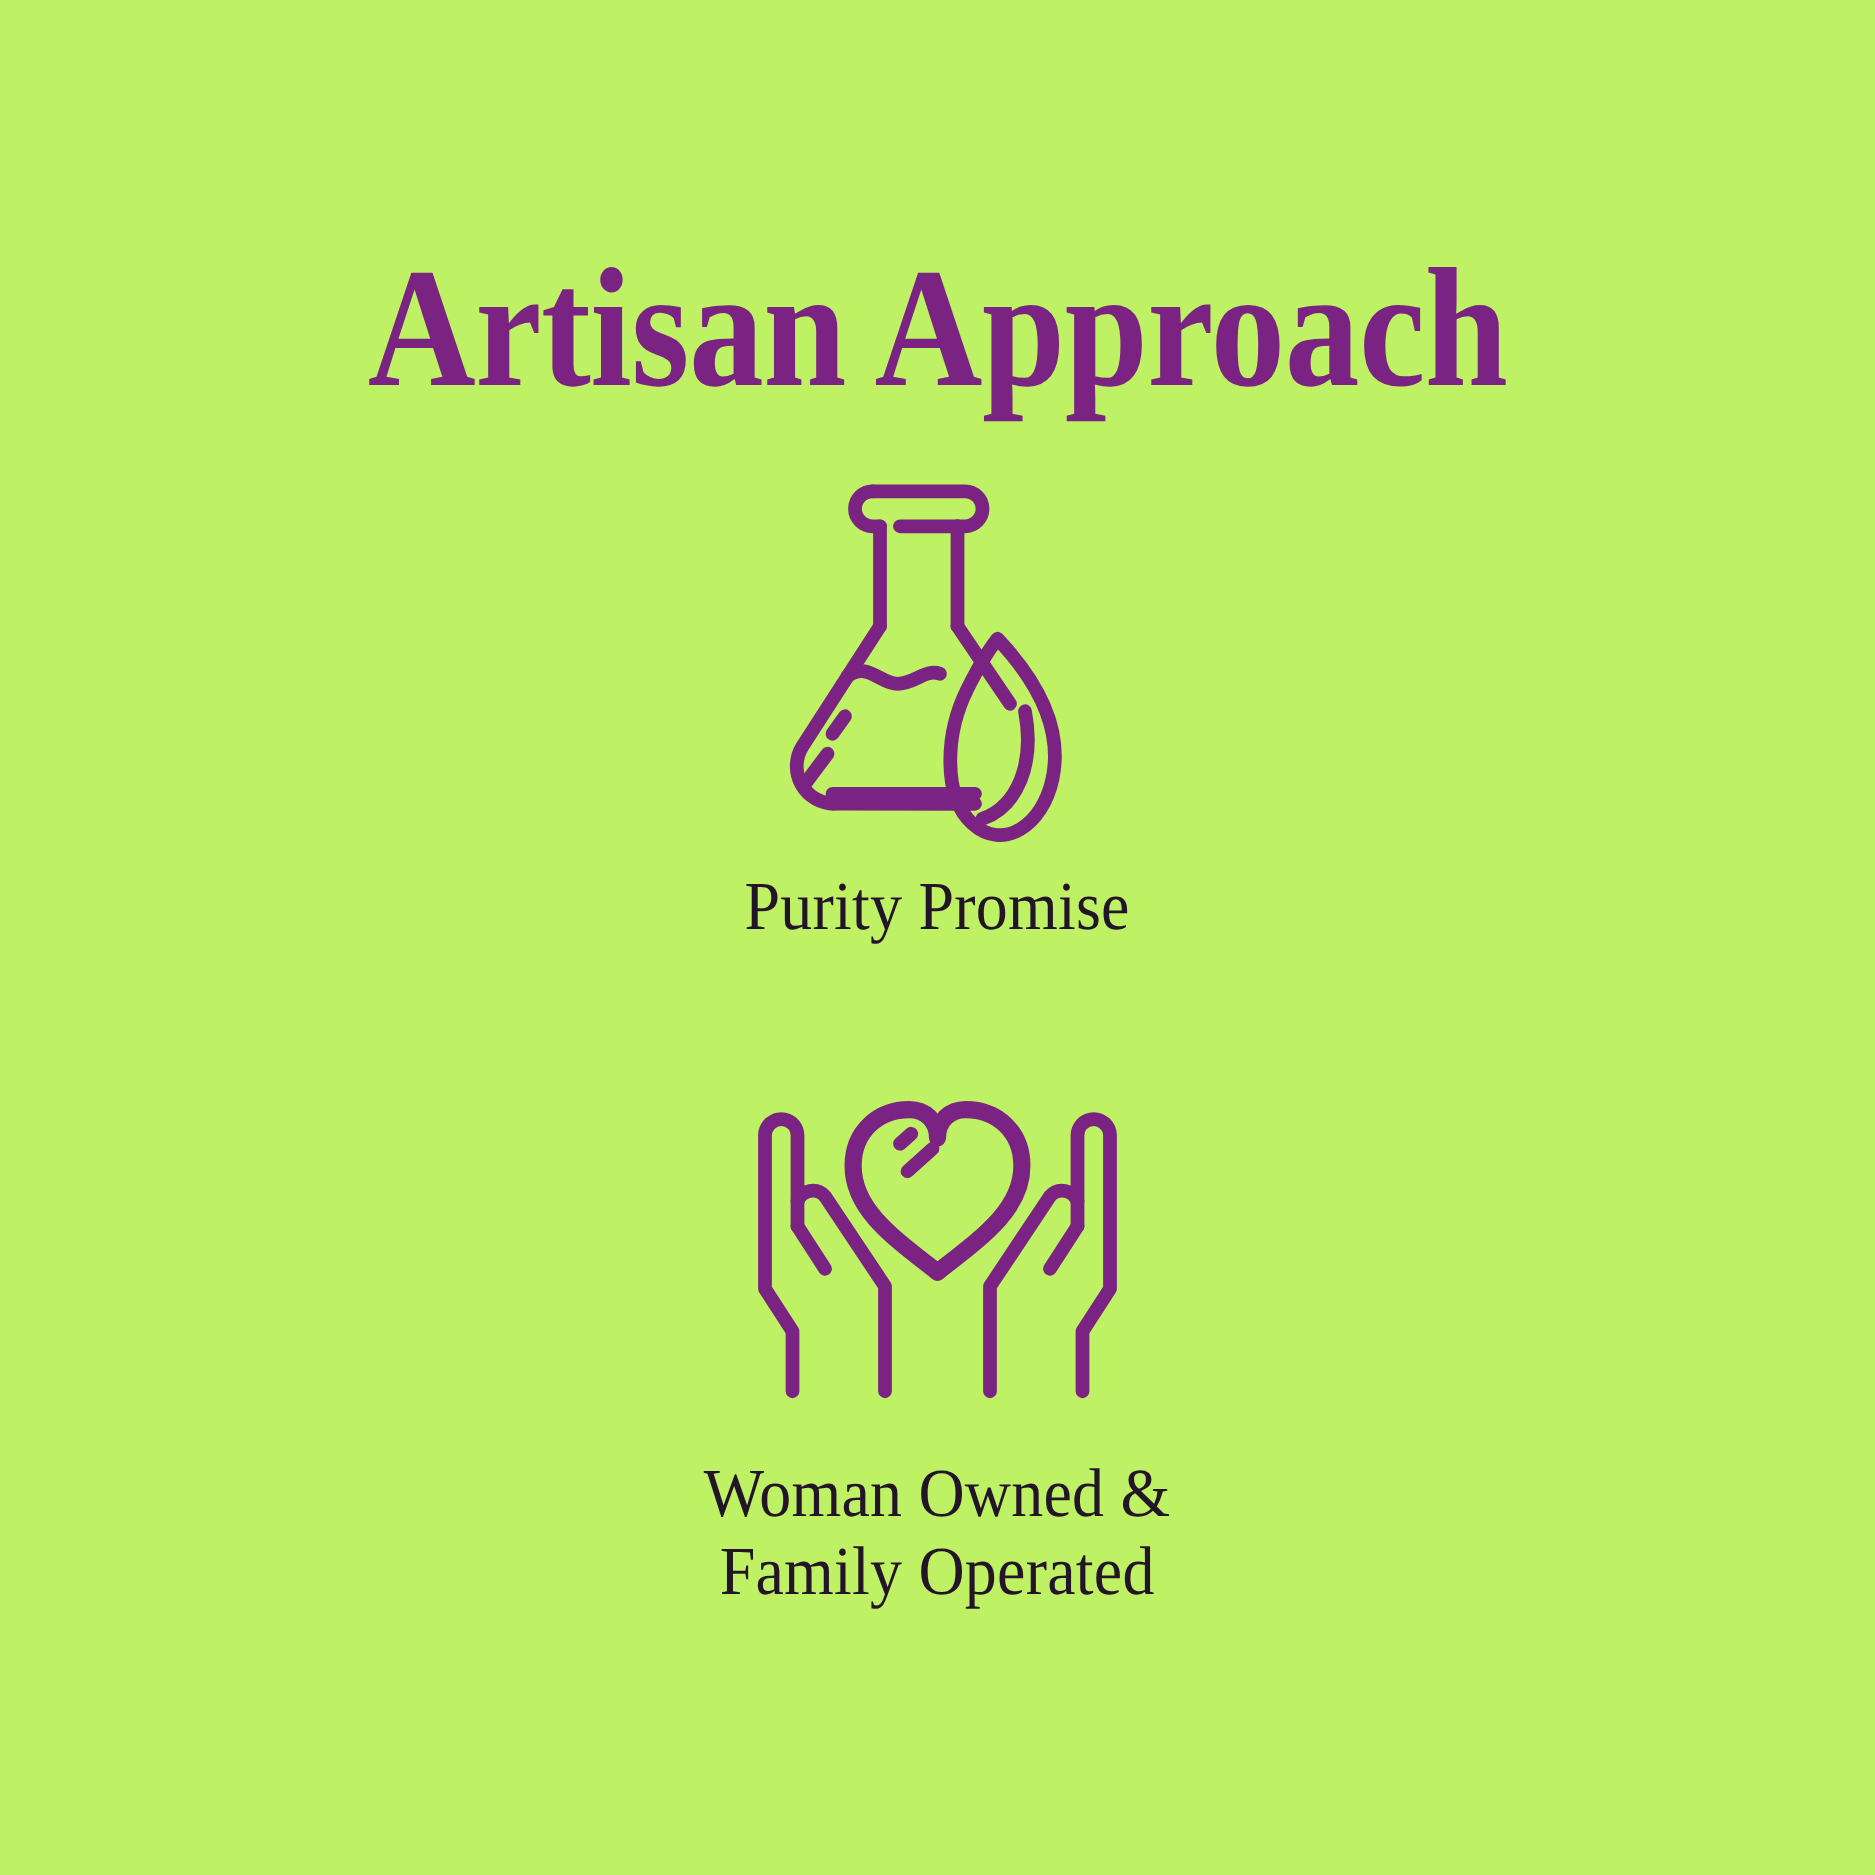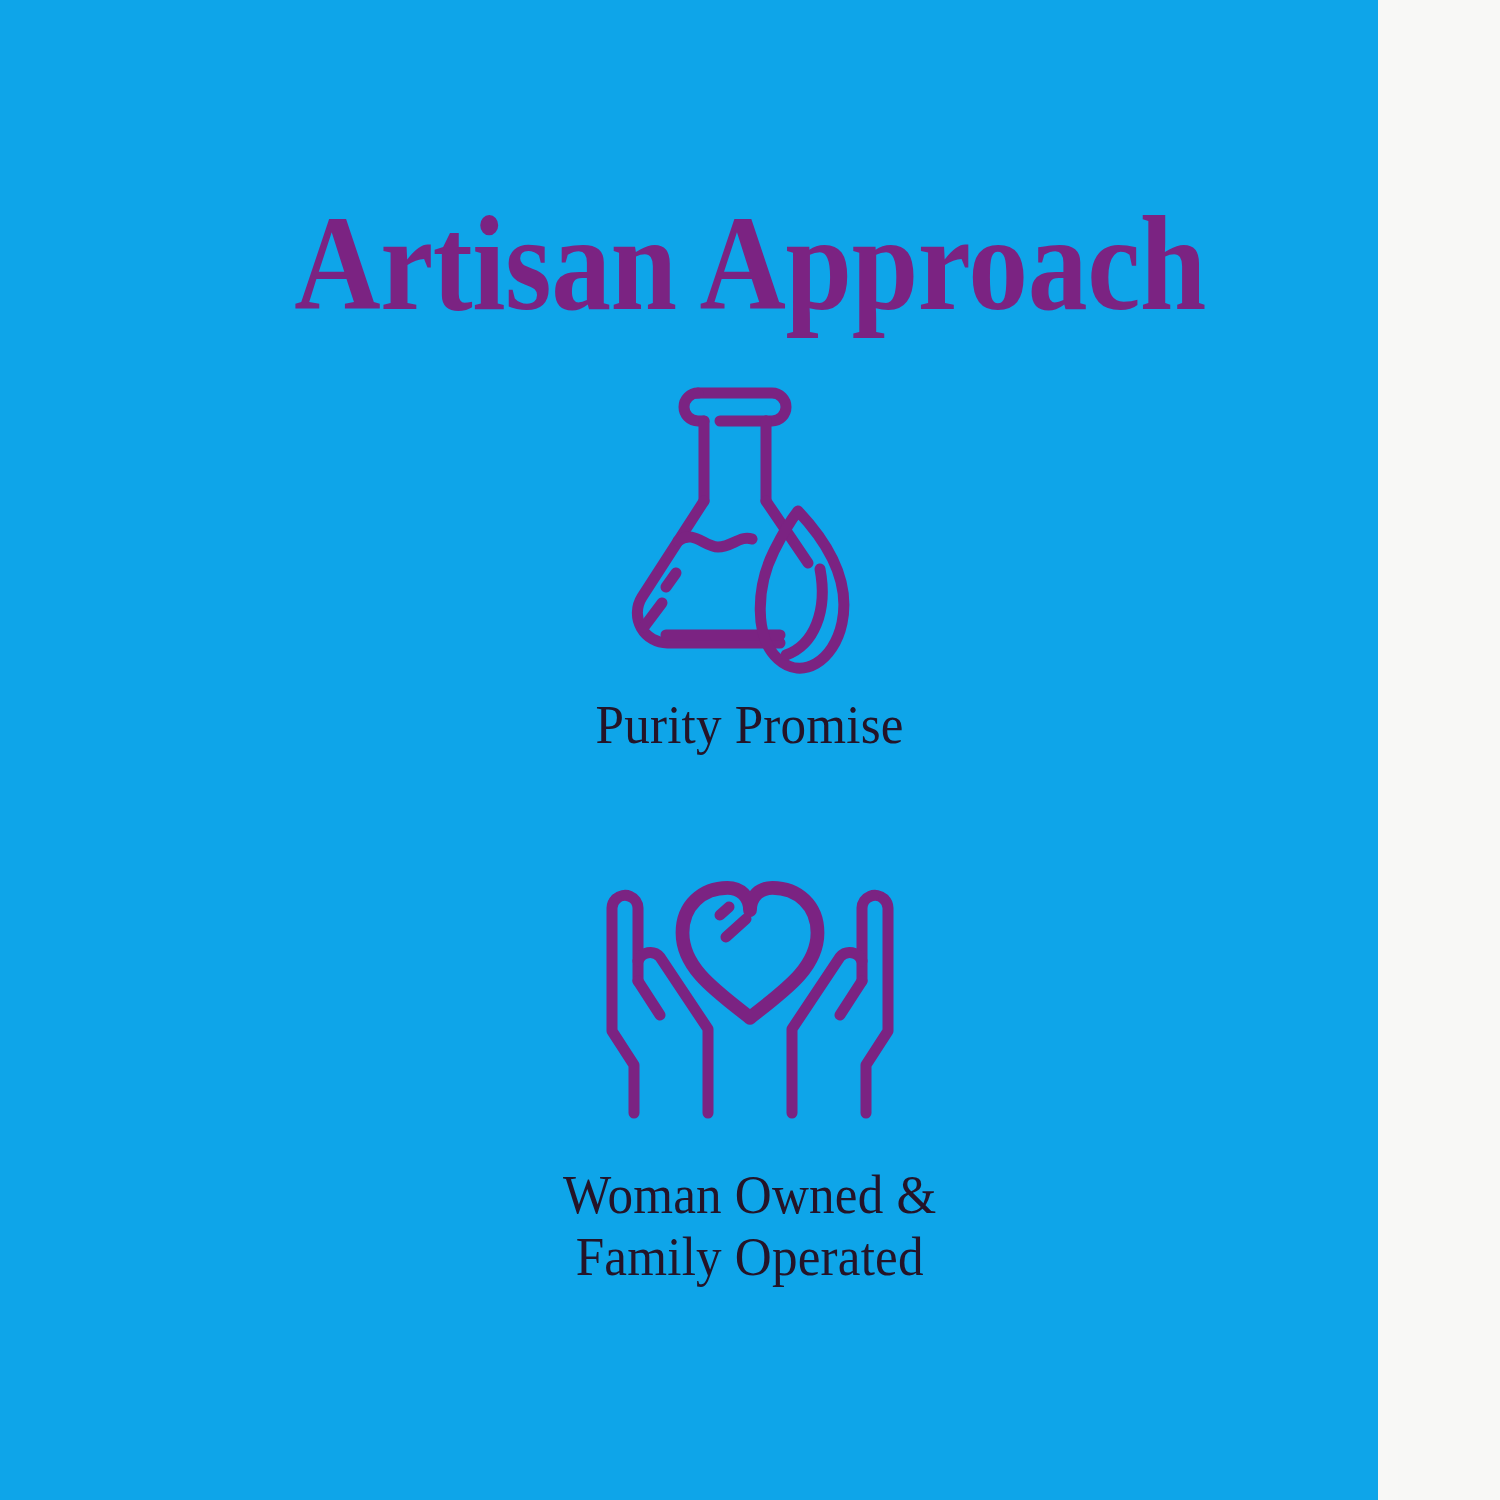--- a/index.html
+++ b/index.html
@@ -15,9 +15,9 @@
   }
   .page {
     position: relative;
-    width: 1378px;
+    width: 1500px;
     height: 1500px;
-    background: #0ea5e9;
+    background: #bef264;
     box-sizing: border-box;
   }
 

